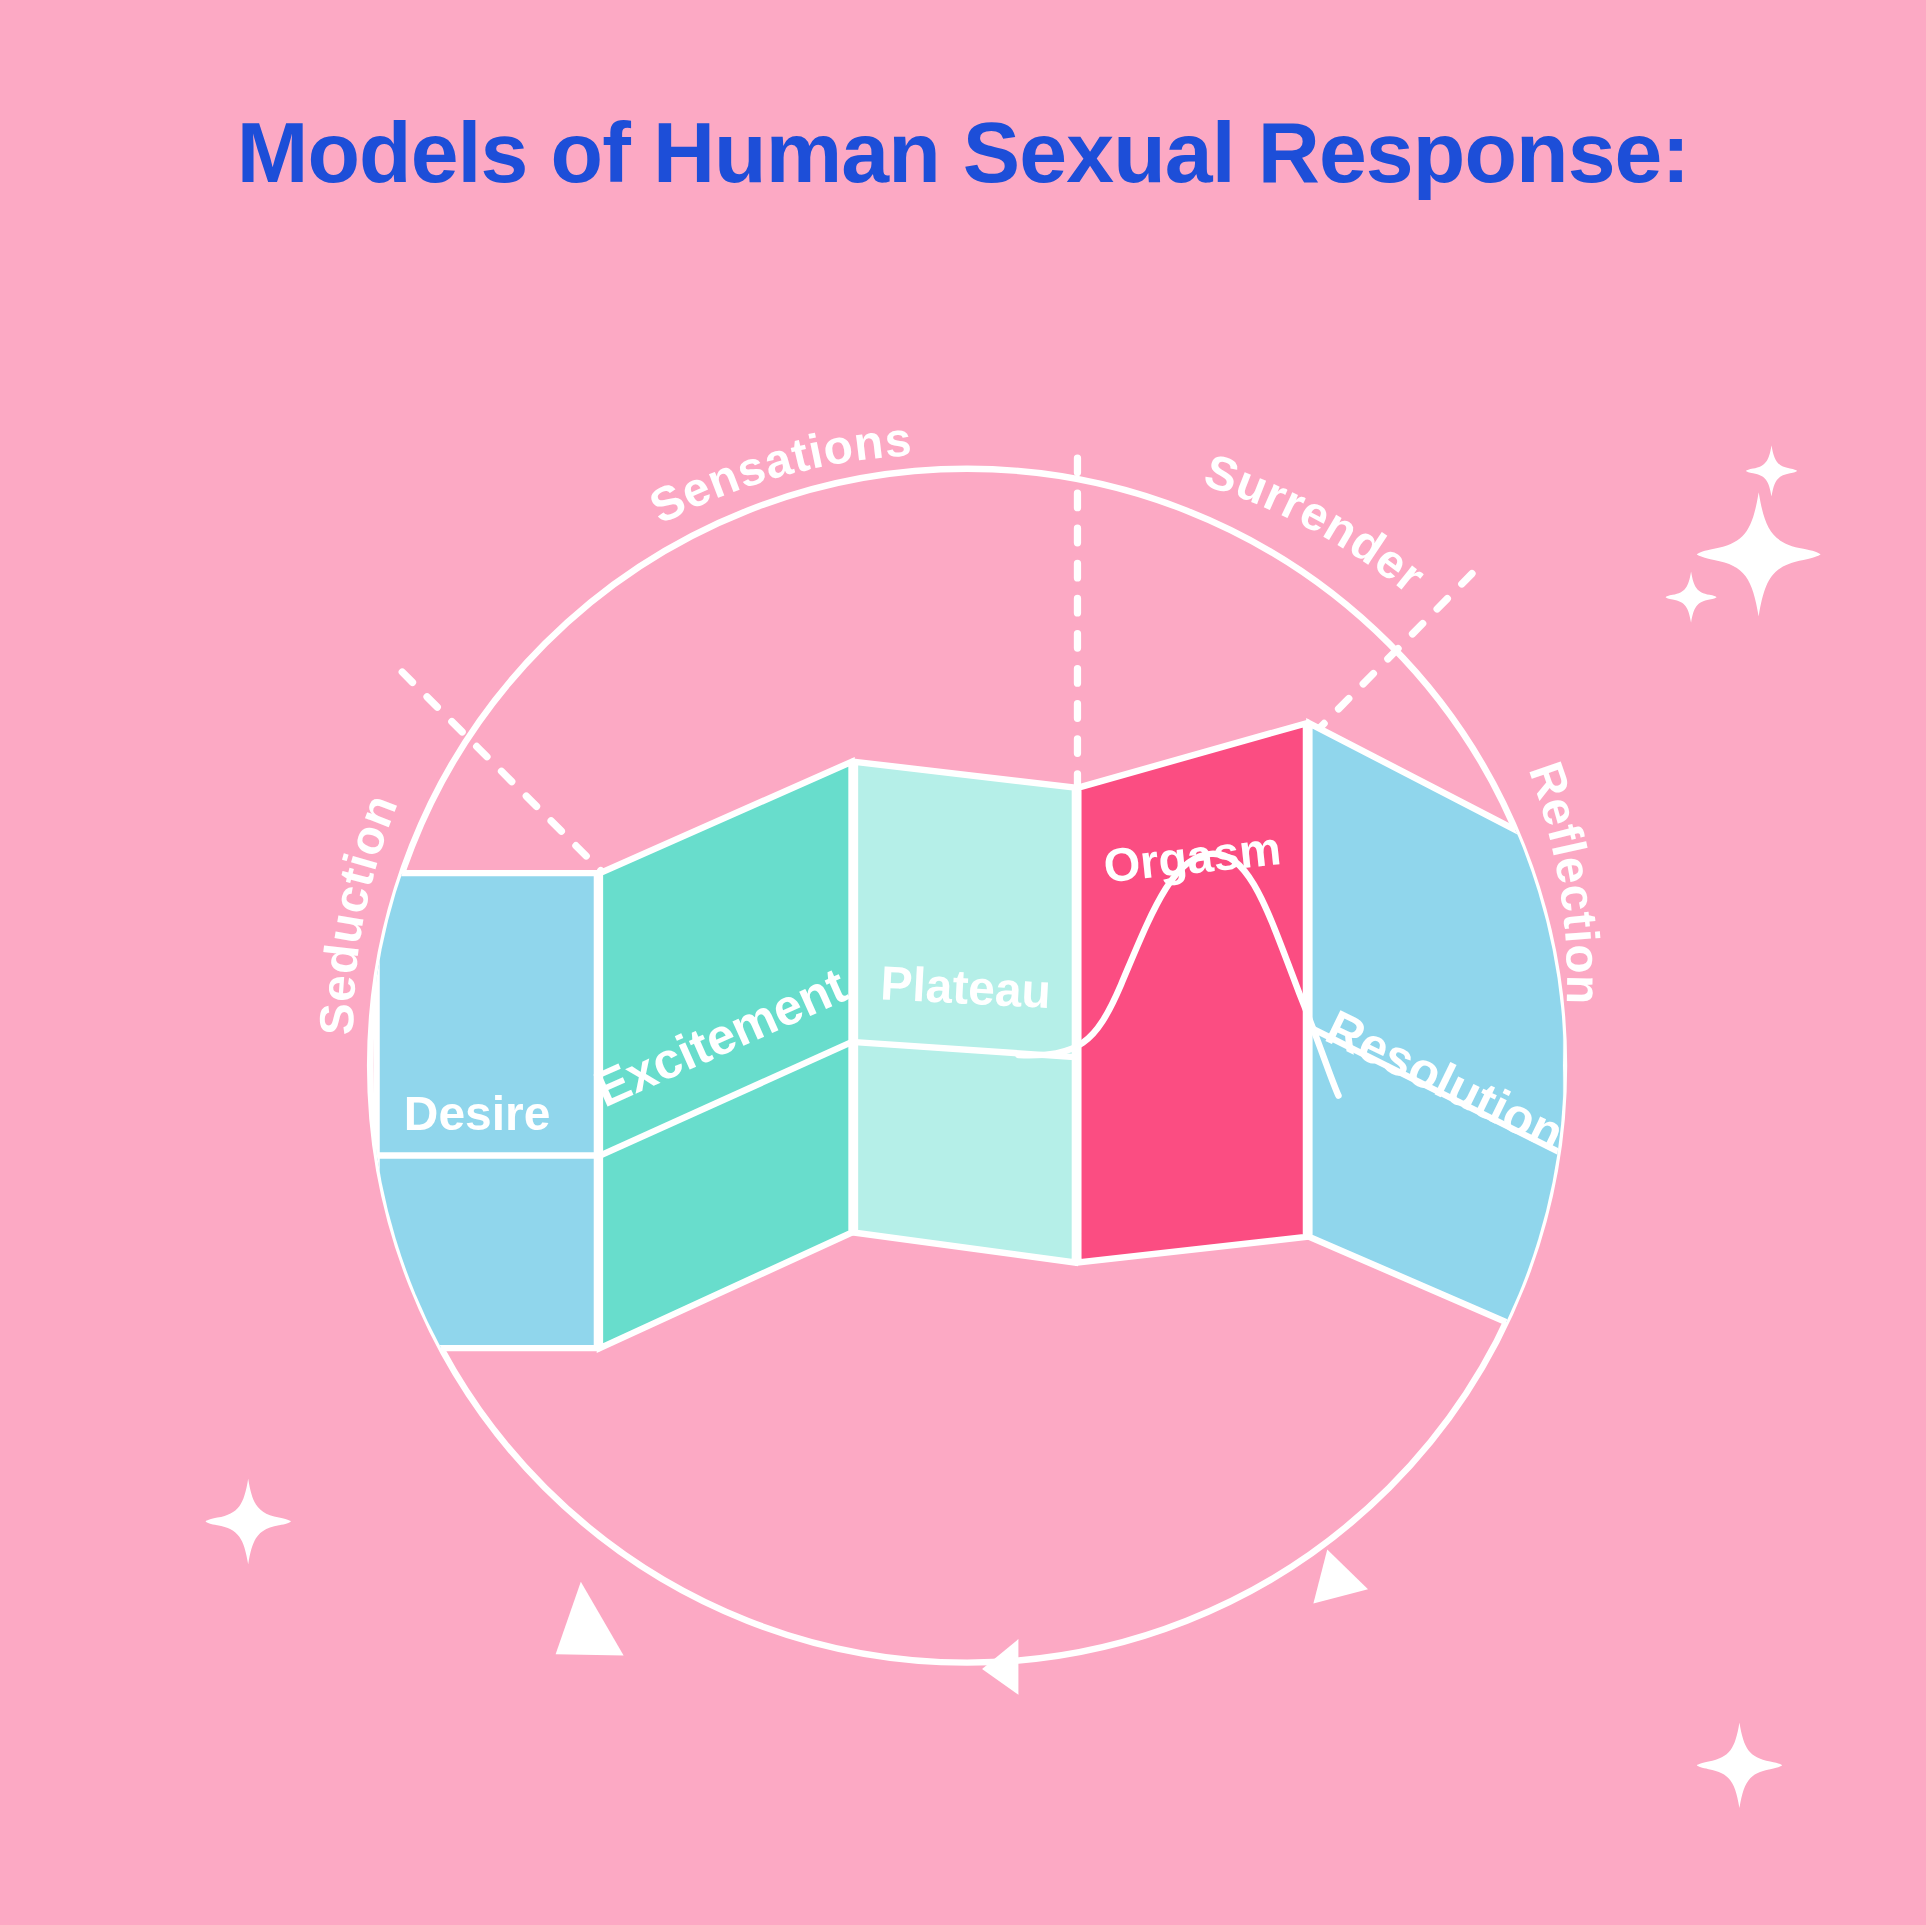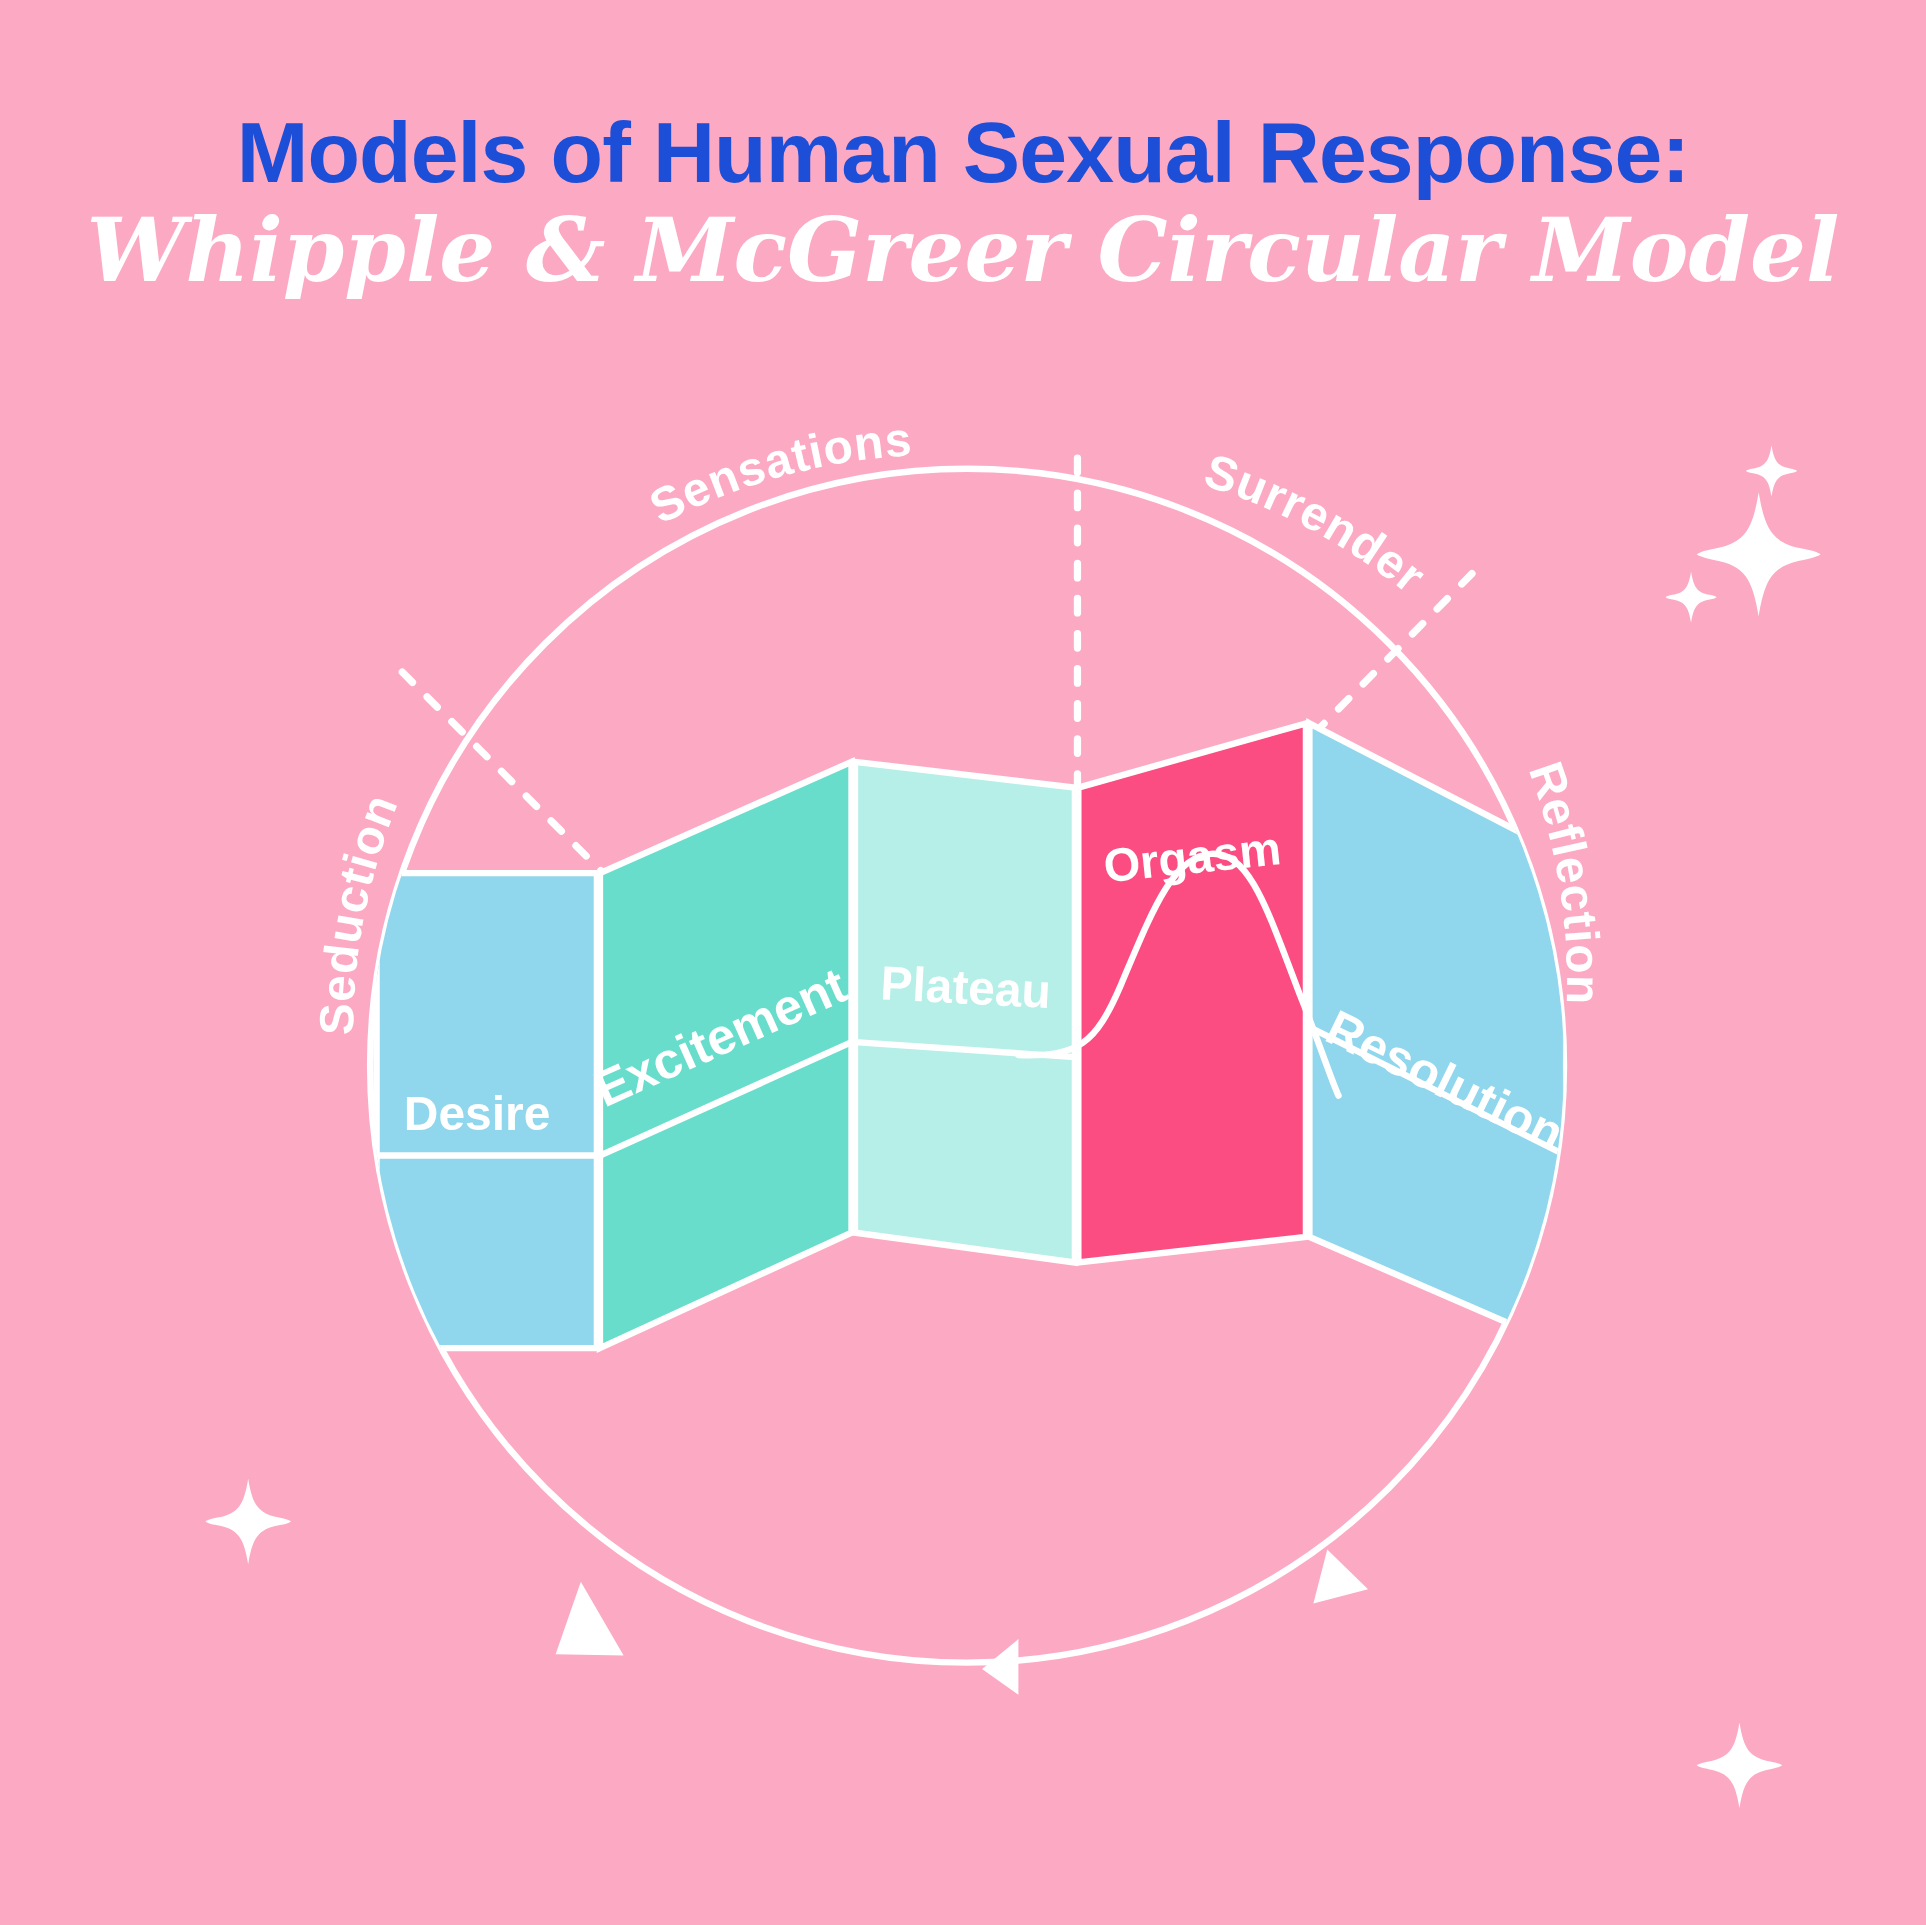--- a/index.html
+++ b/index.html
@@ -66,7 +66,6 @@
 
   <div class="title-block">
     <div class="title-line1">Models of Human Sexual Response:</div>
-    <div class="title-line2">Whipple &amp; McGreer Circular Model</div>
   </div>
 
   <svg class="stage" viewBox="0 0 4501 4500">

